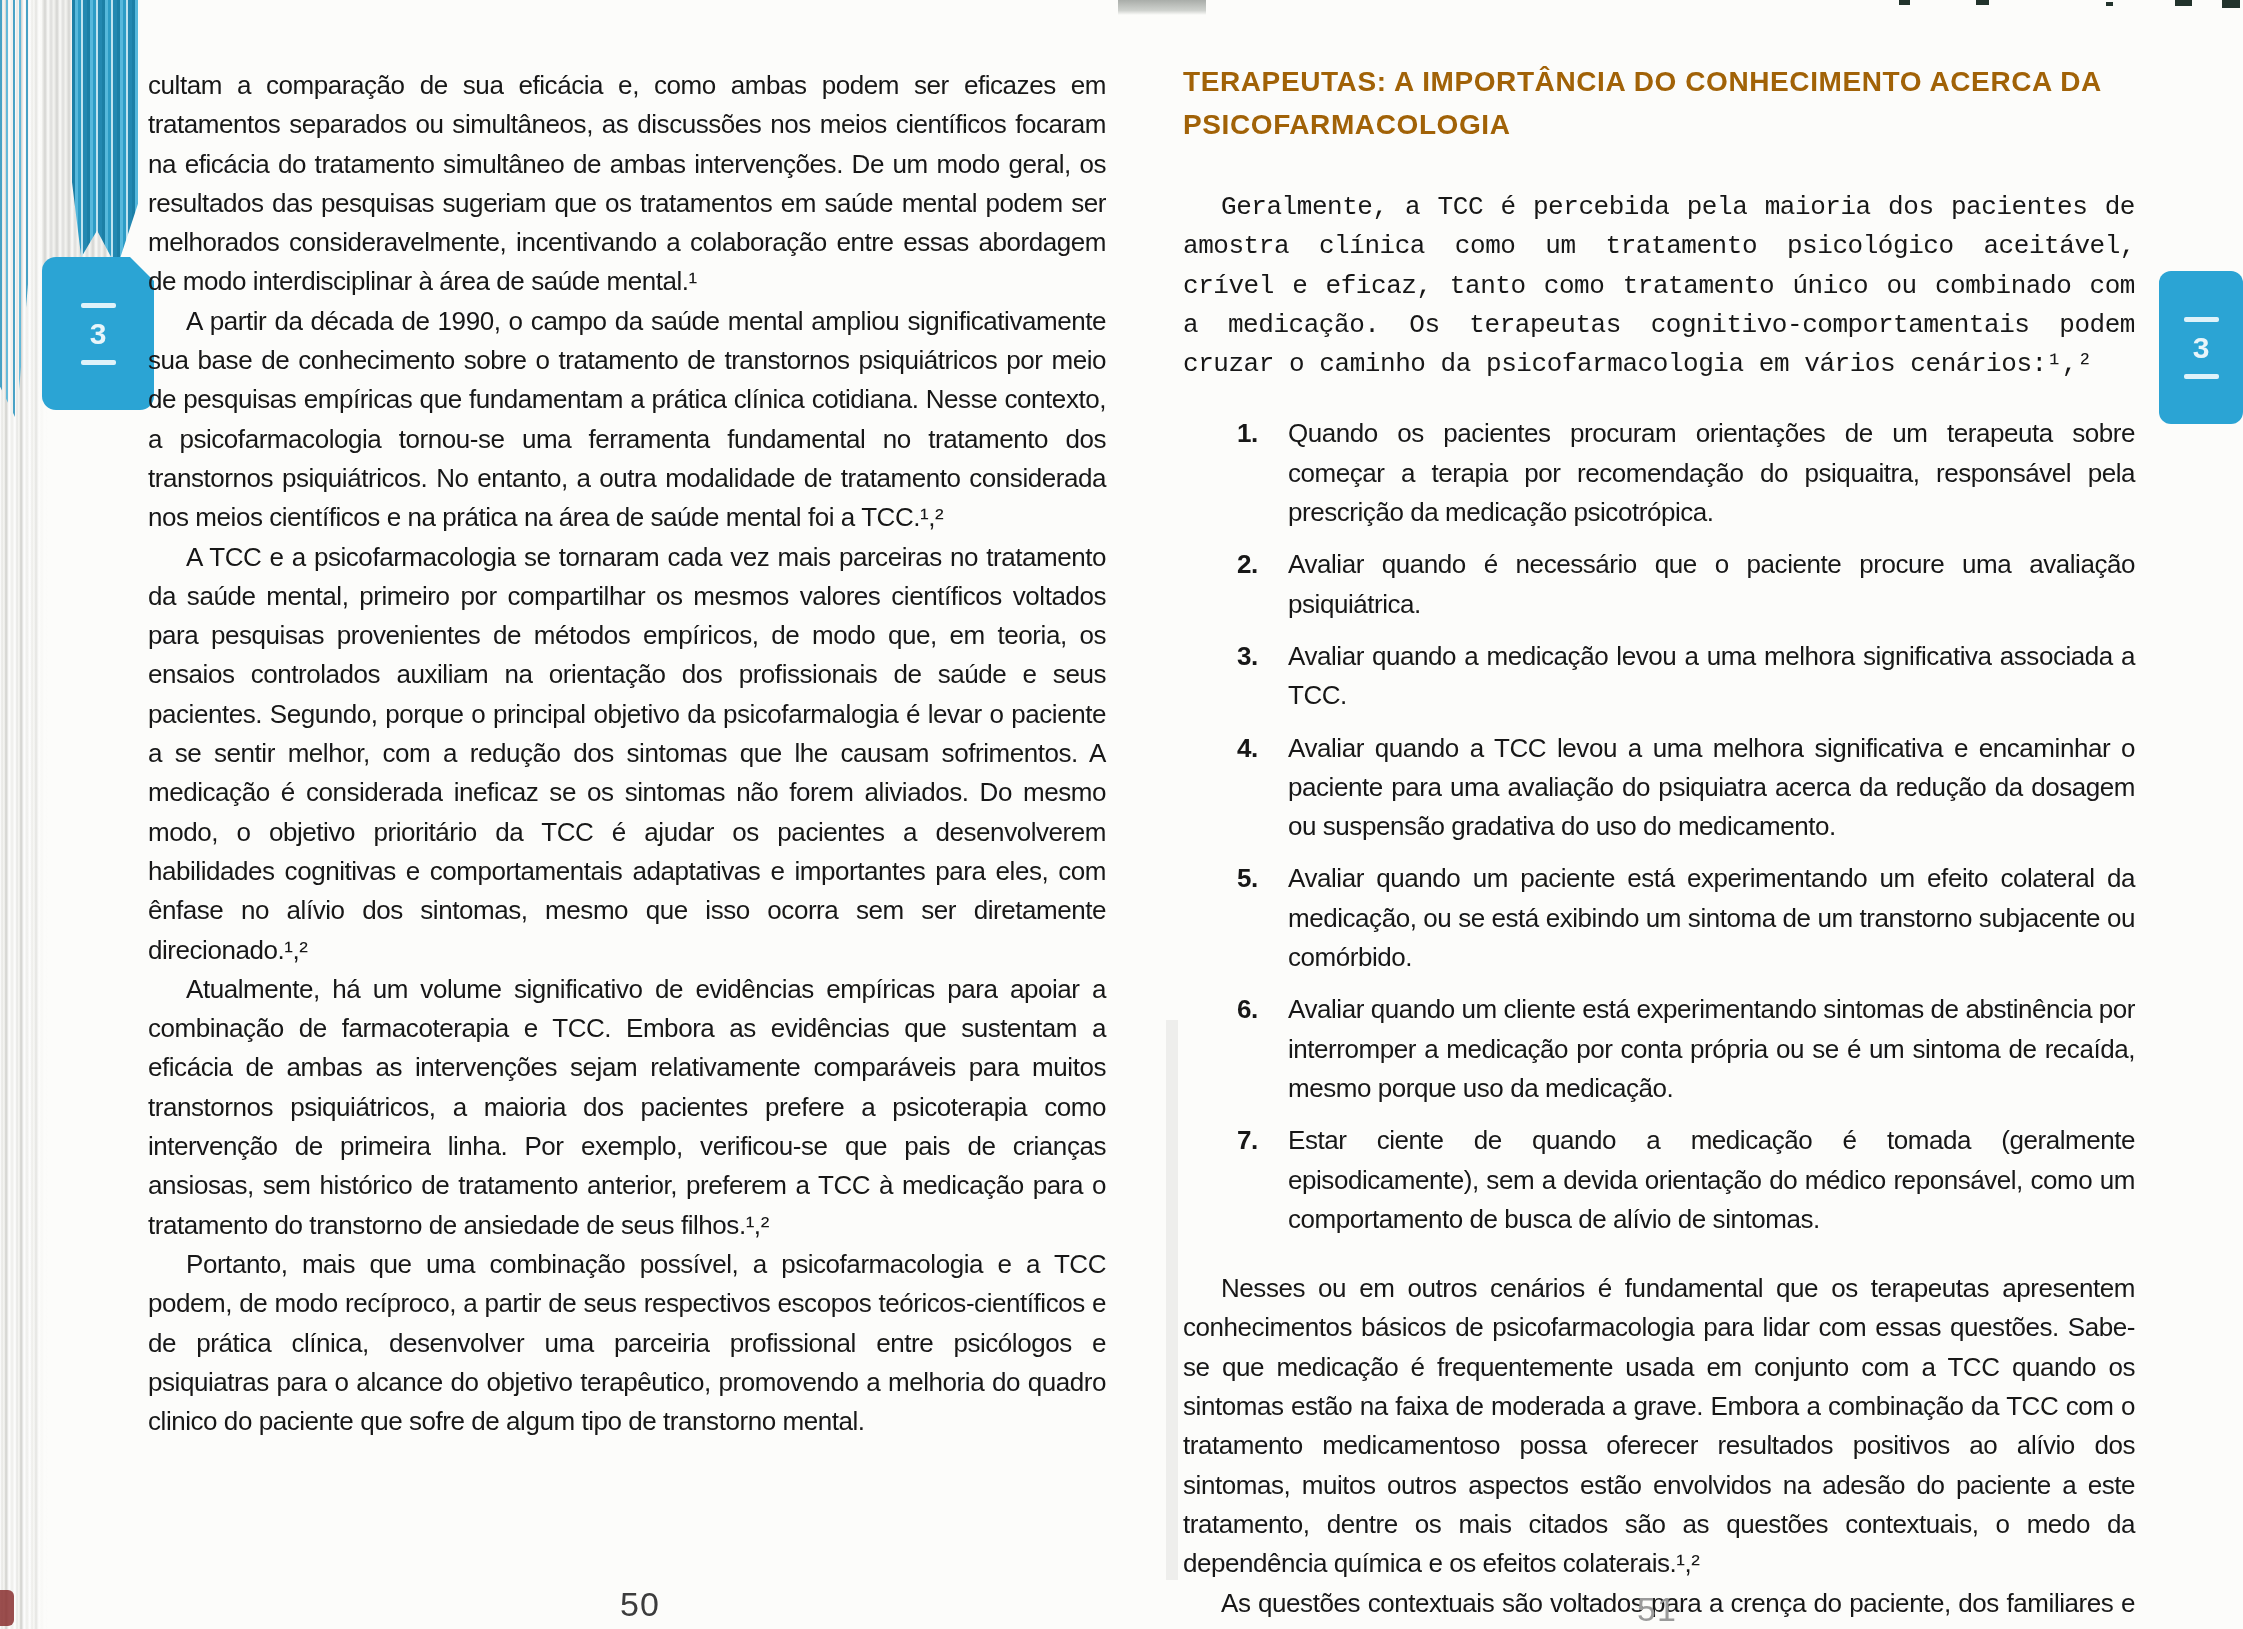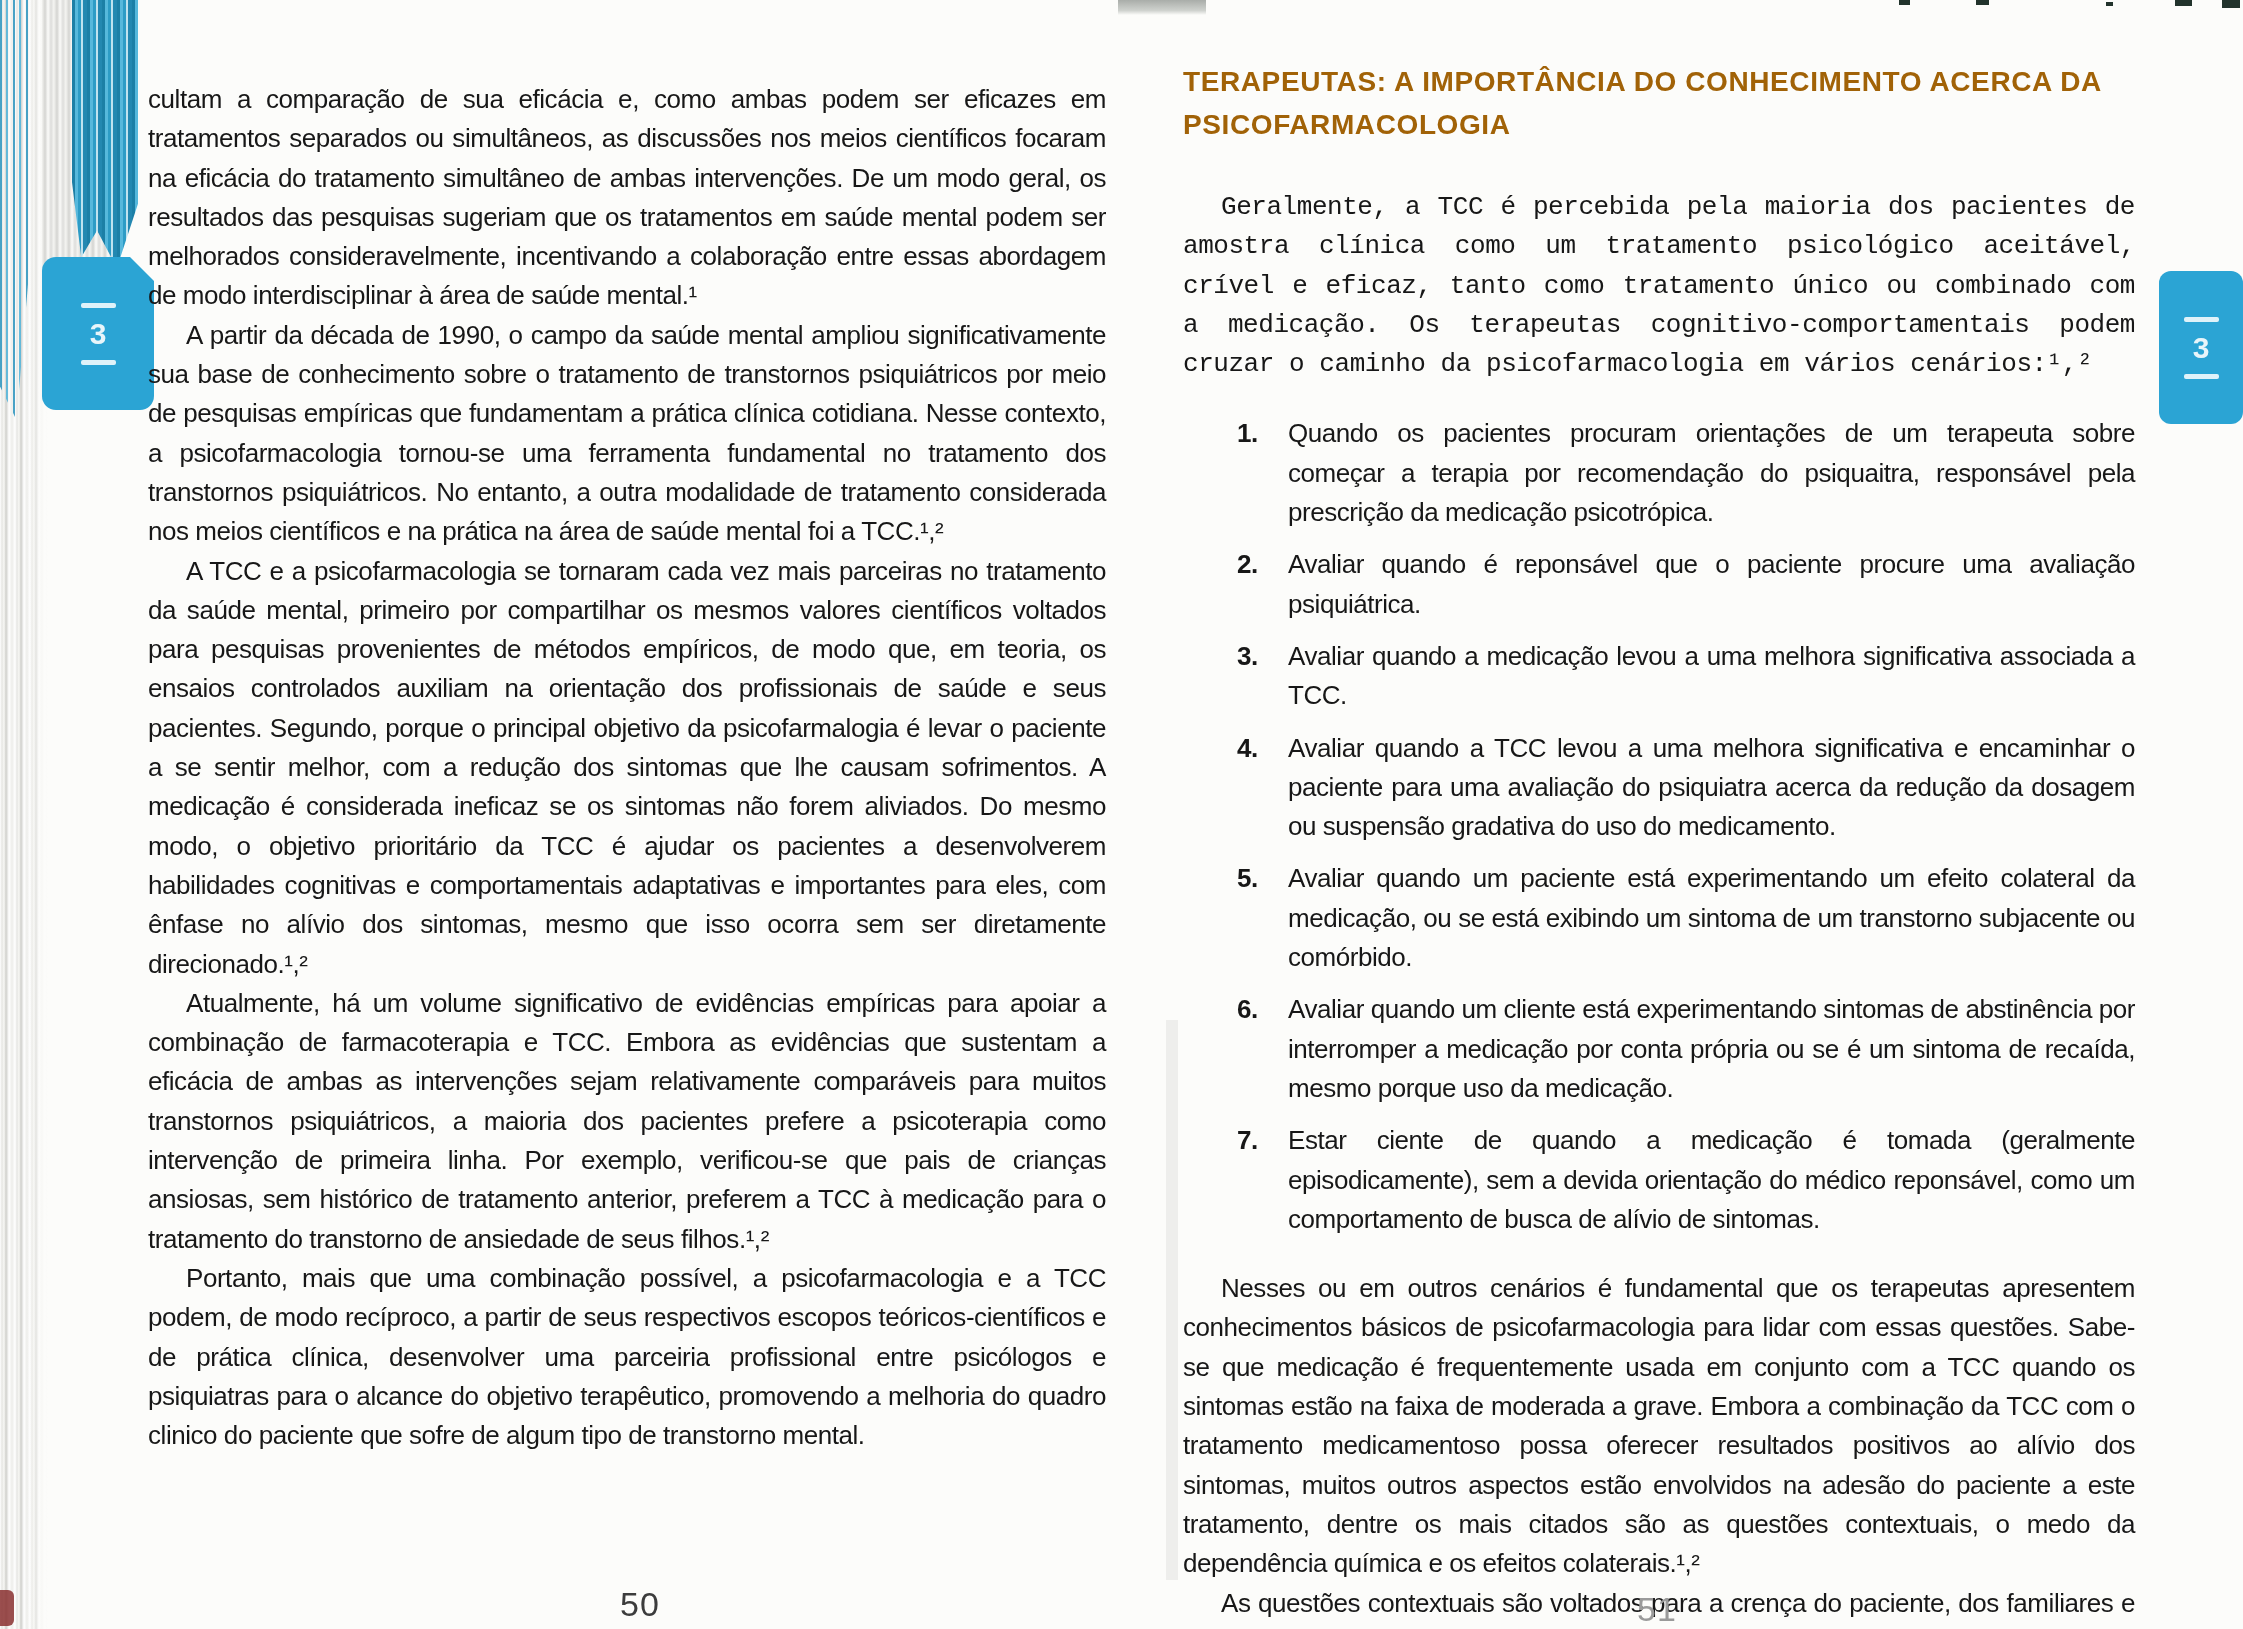--- a/index.html
+++ b/index.html
@@ -72,7 +72,7 @@
     font-size:26px;line-height:39.3px;letter-spacing:-0.45px;
     text-align:justify;color:#171717;
   }
-  .left-body{position:absolute;left:148px;top:80px;width:958px;}
+  .left-body{position:absolute;left:148px;top:66px;width:958px;}
   .left-body p{margin:0;text-indent:38px;}
   .left-body p.no-indent{text-indent:0;}
 

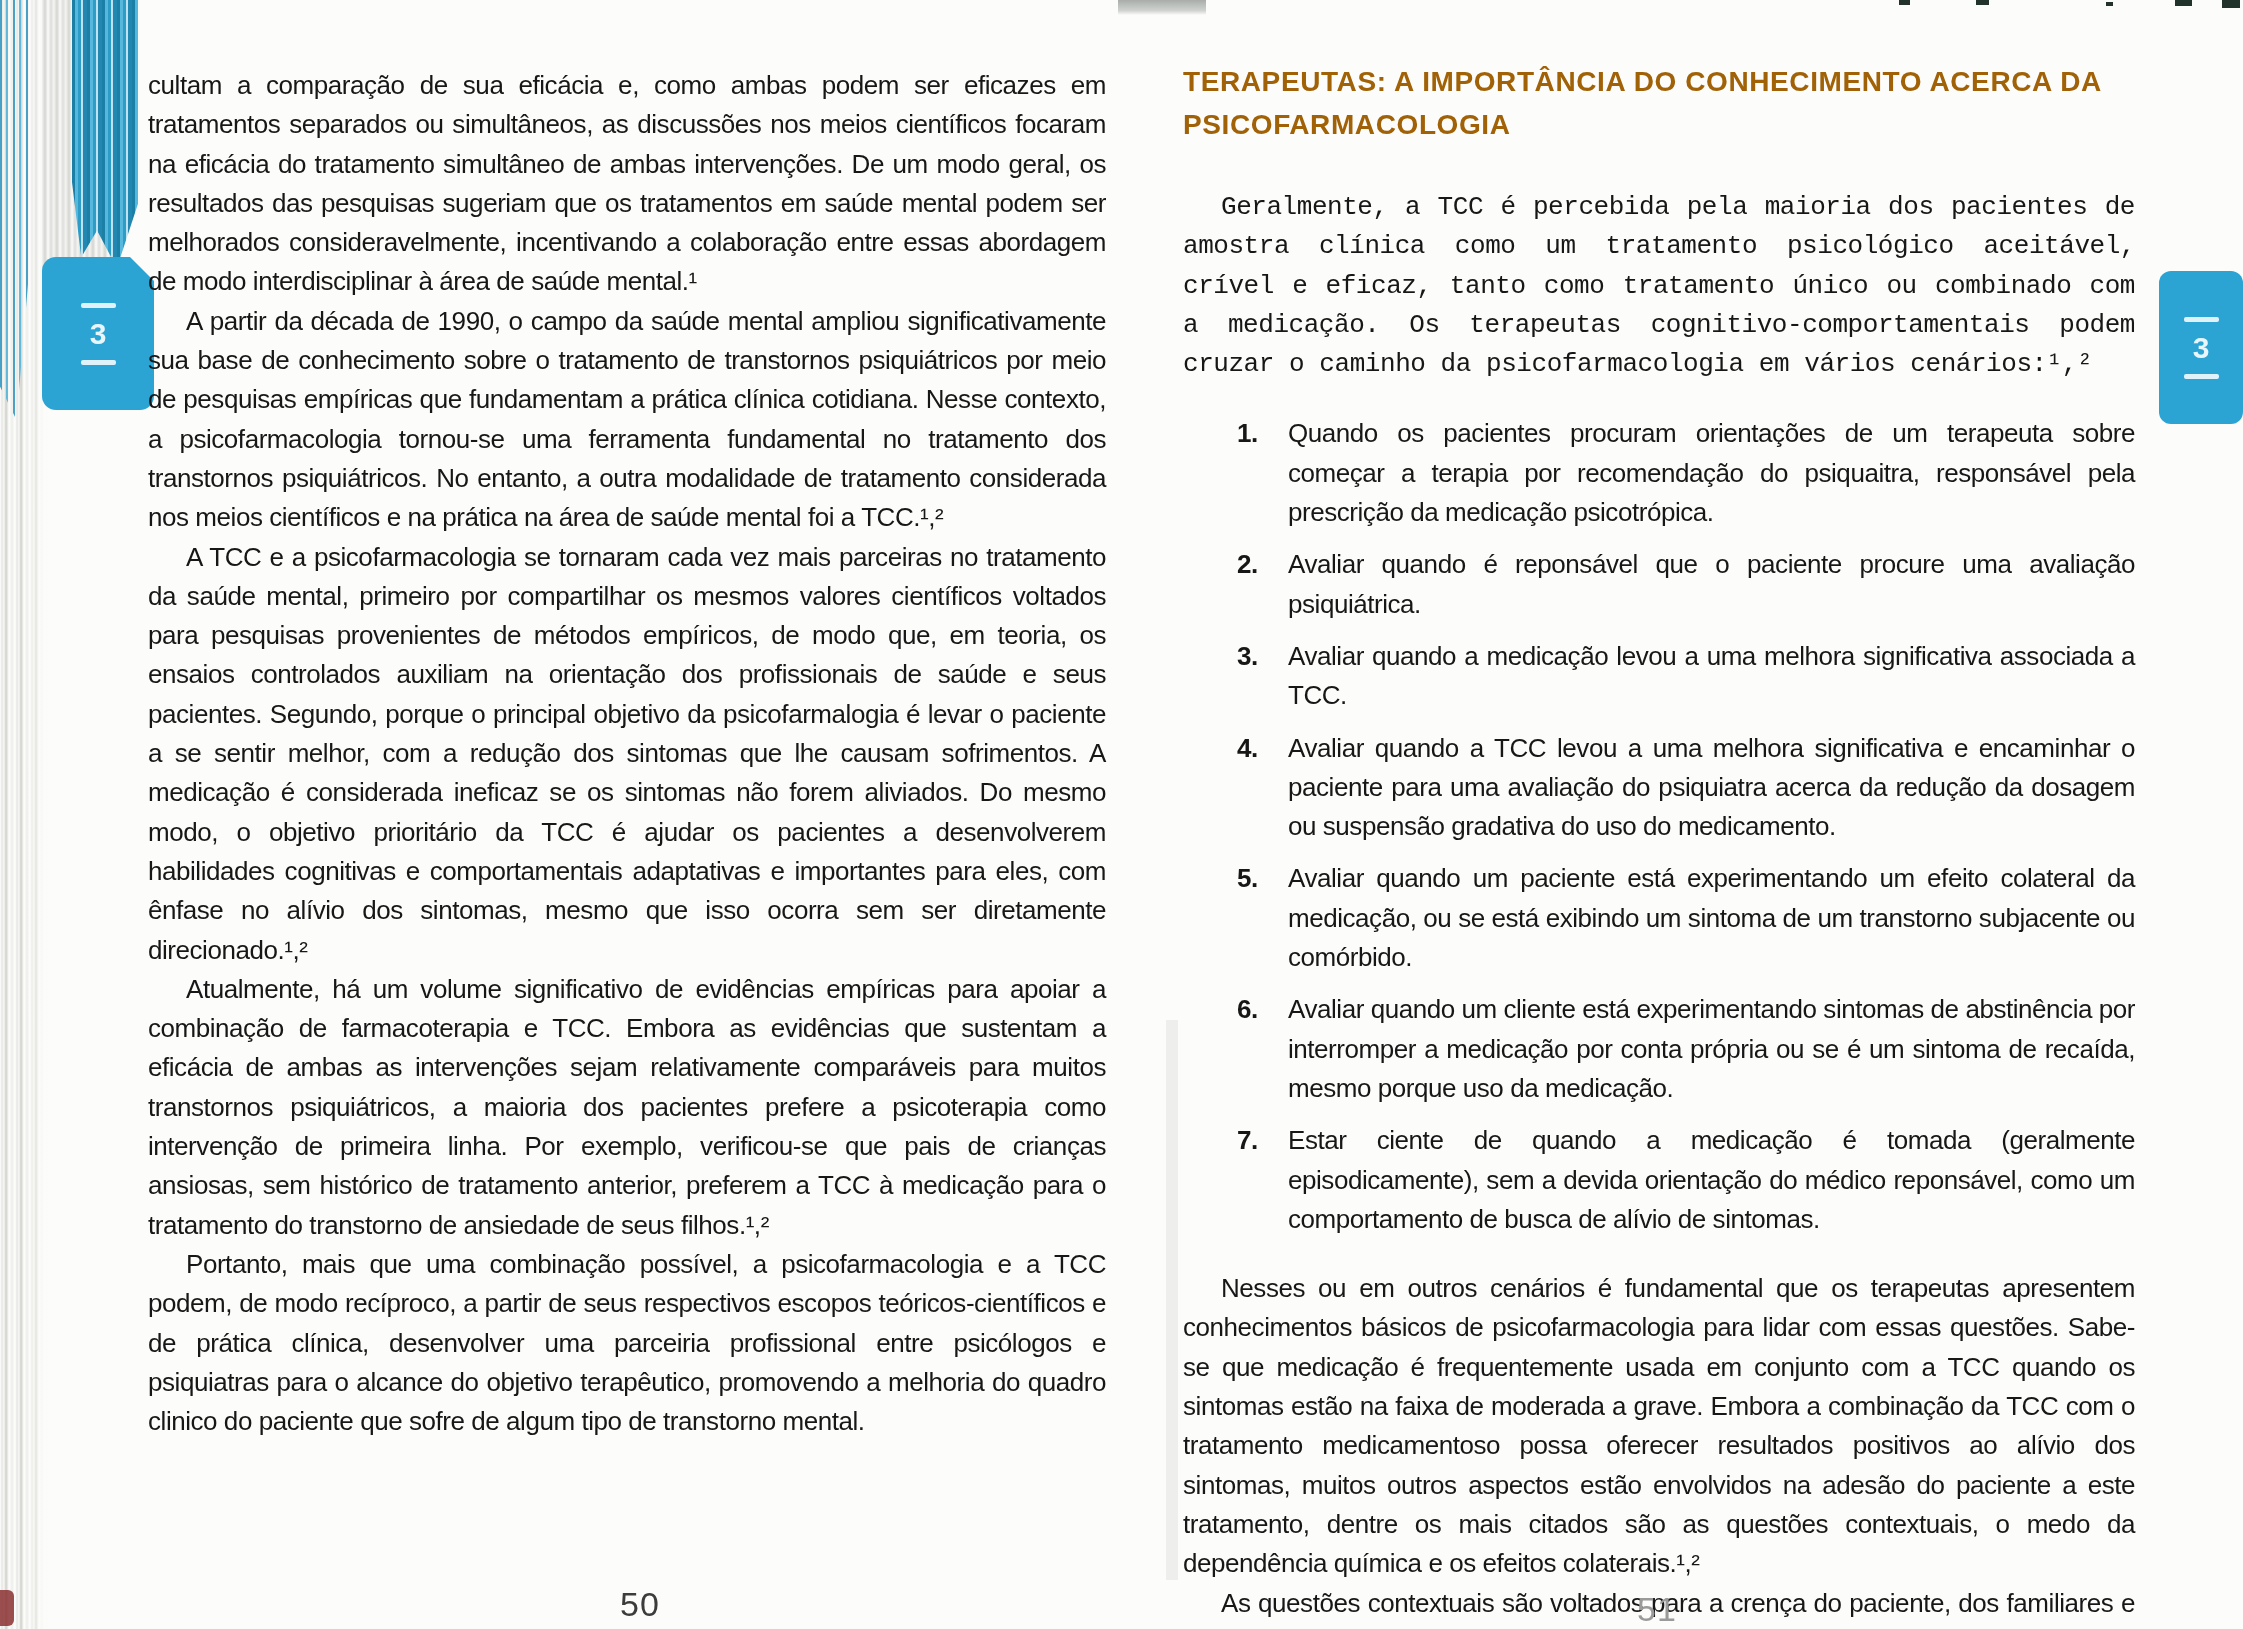--- a/index.html
+++ b/index.html
@@ -142,7 +142,7 @@
       </div>
       <div class="list-item">
         <span class="num">2.</span>
-        <span class="li-text">Avaliar quando é reponsável que o paciente procure uma avaliação psiquiátrica.</span>
+        <span class="li-text">Avaliar quando é necessário que o paciente procure uma avaliação psiquiátrica.</span>
       </div>
       <div class="list-item">
         <span class="num">3.</span>

